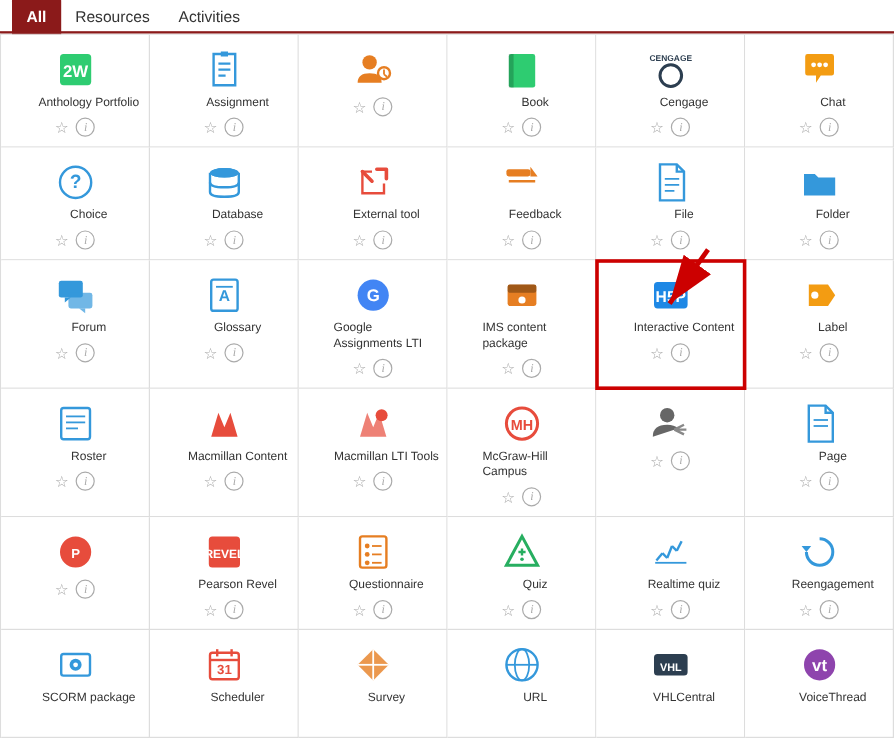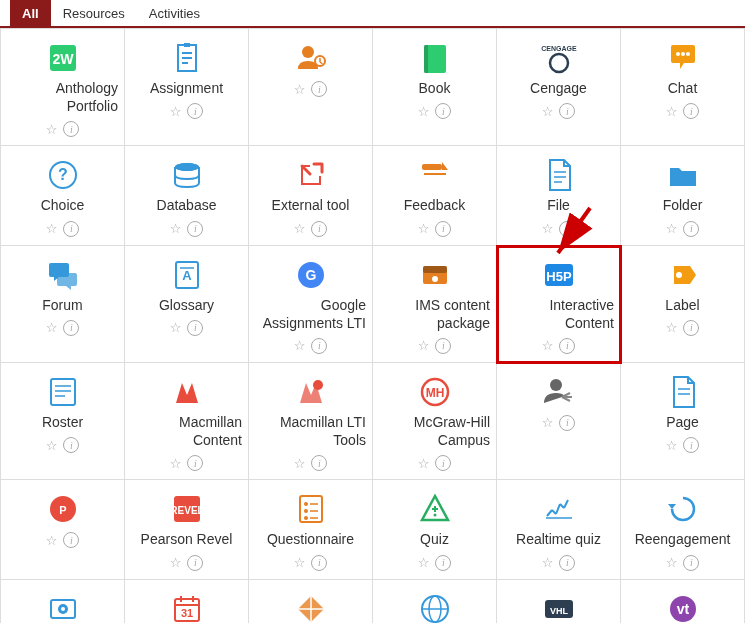--- a/index.html
+++ b/index.html
@@ -16,7 +16,7 @@
     .cell.highlighted { outline: 3px solid #cc0000; outline-offset: -2px; z-index: 2; }
 
     .cell-icon { width: 36px; height: 36px; display: flex; align-items: flex-end; justify-content: center; margin-bottom: 4px; }
-    .cell-label { font-size: 14px; color: #333; text-align: right; line-height: 1.3; margin-bottom: 4px; }
+    .cell-label { font-size: 10px; color: #333; text-align: left; line-height: 1.3; margin-bottom: 4px; margin-left: 23px; }
     .cell-actions { display: flex; align-items: center; gap: 6px; margin-top: 2px; }
     .star-icon { color: #aaa; font-size: 13px; cursor: pointer; }
     .info-icon { color: #aaa; font-size: 12px; cursor: pointer; width: 16px; height: 16px; border: 1px solid #aaa; border-radius: 50%; display: flex; align-items: center; justify-content: center; font-size: 10px; font-style: italic; font-family: serif; }

